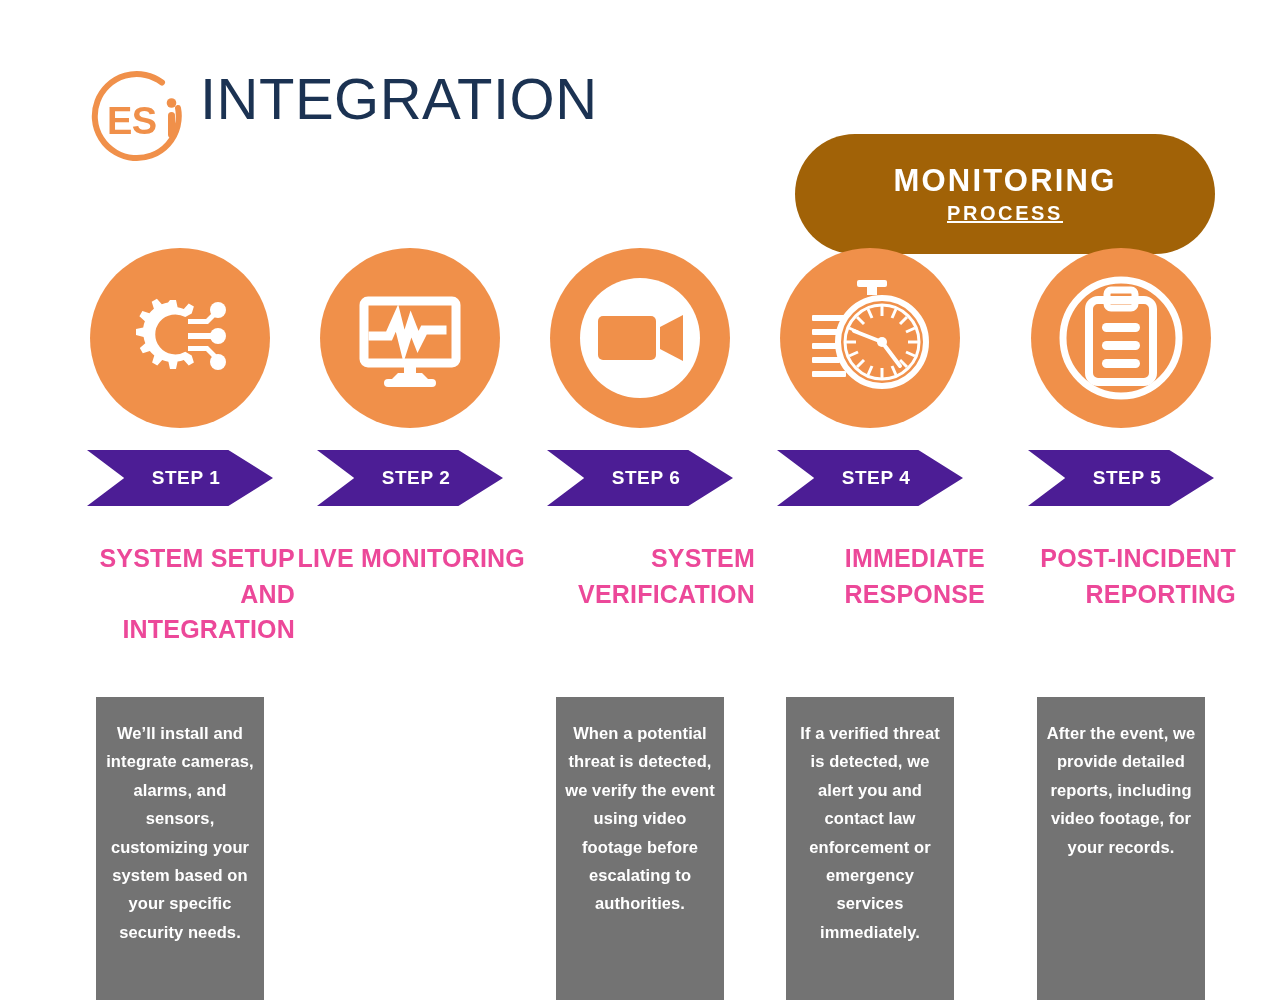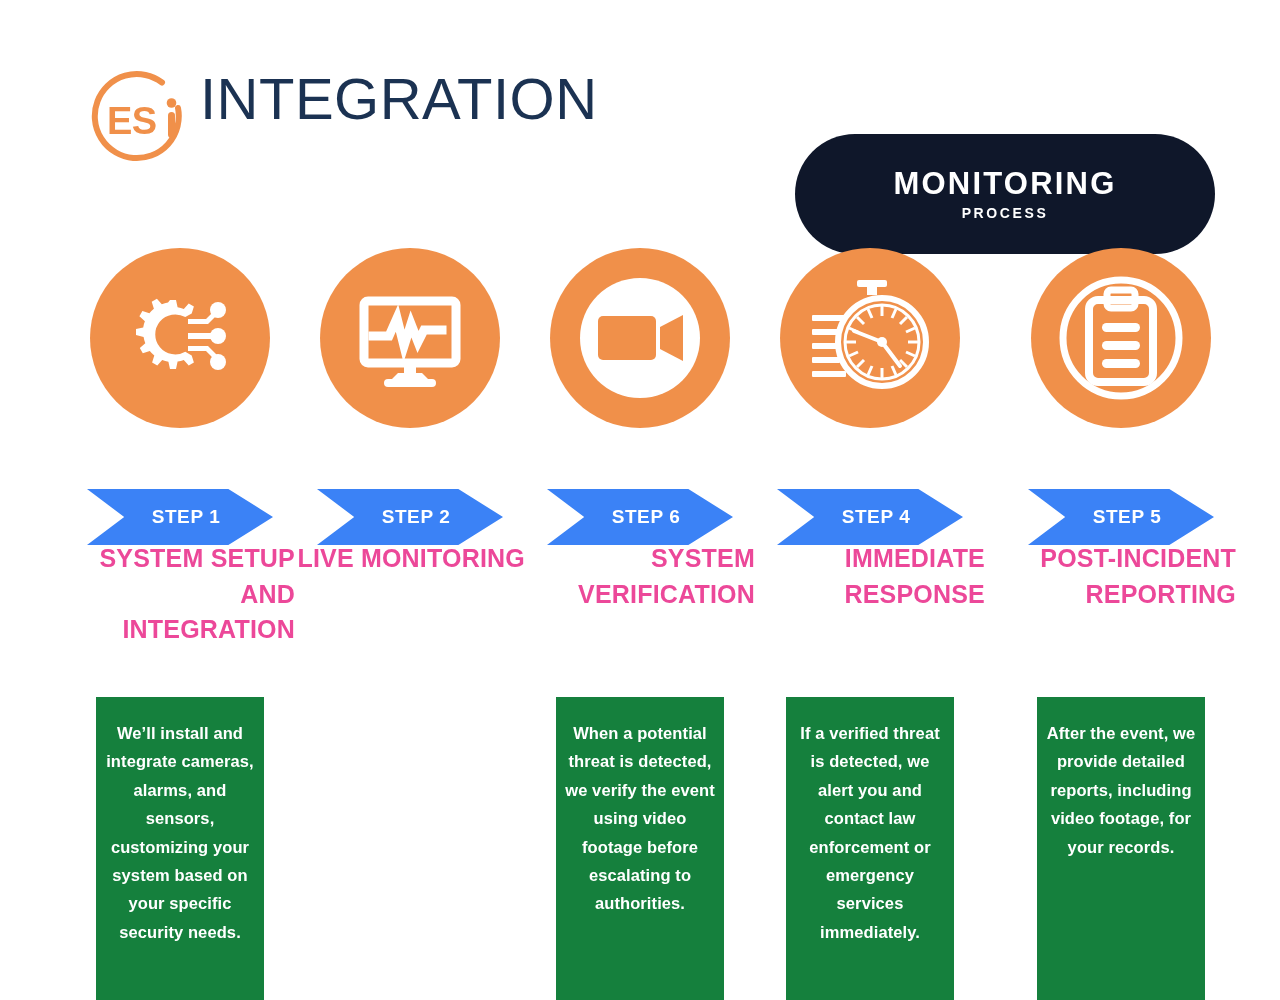--- a/index.html
+++ b/index.html
@@ -62,7 +62,7 @@
     top: 72px;
     width: 420px;
     height: 120px;
-    background: #0f172a;
+    background: #a16207;
     border-radius: 60px;
     display: flex;
     flex-direction: column;

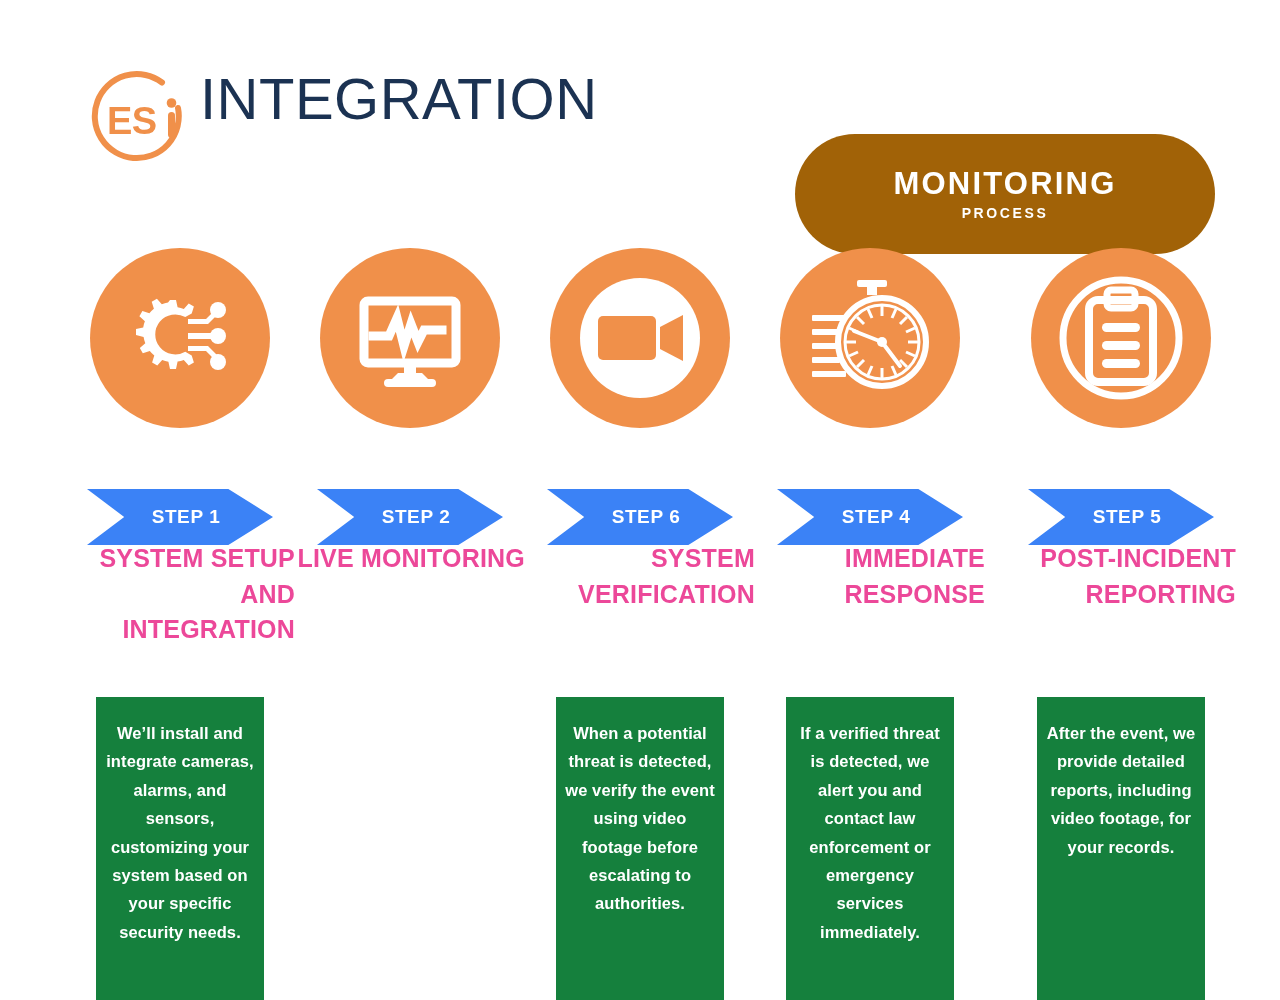--- a/index.html
+++ b/index.html
@@ -78,11 +78,12 @@
     line-height: 1.15;
   }
   .title-badge .t2 {
-    font-size: 14px;
+    font-size: 20px;
     font-weight: bold;
     letter-spacing: 2.6px;
     line-height: 1.2;
     margin-top: 3px;
+    text-decoration: underline;
   }
 
   

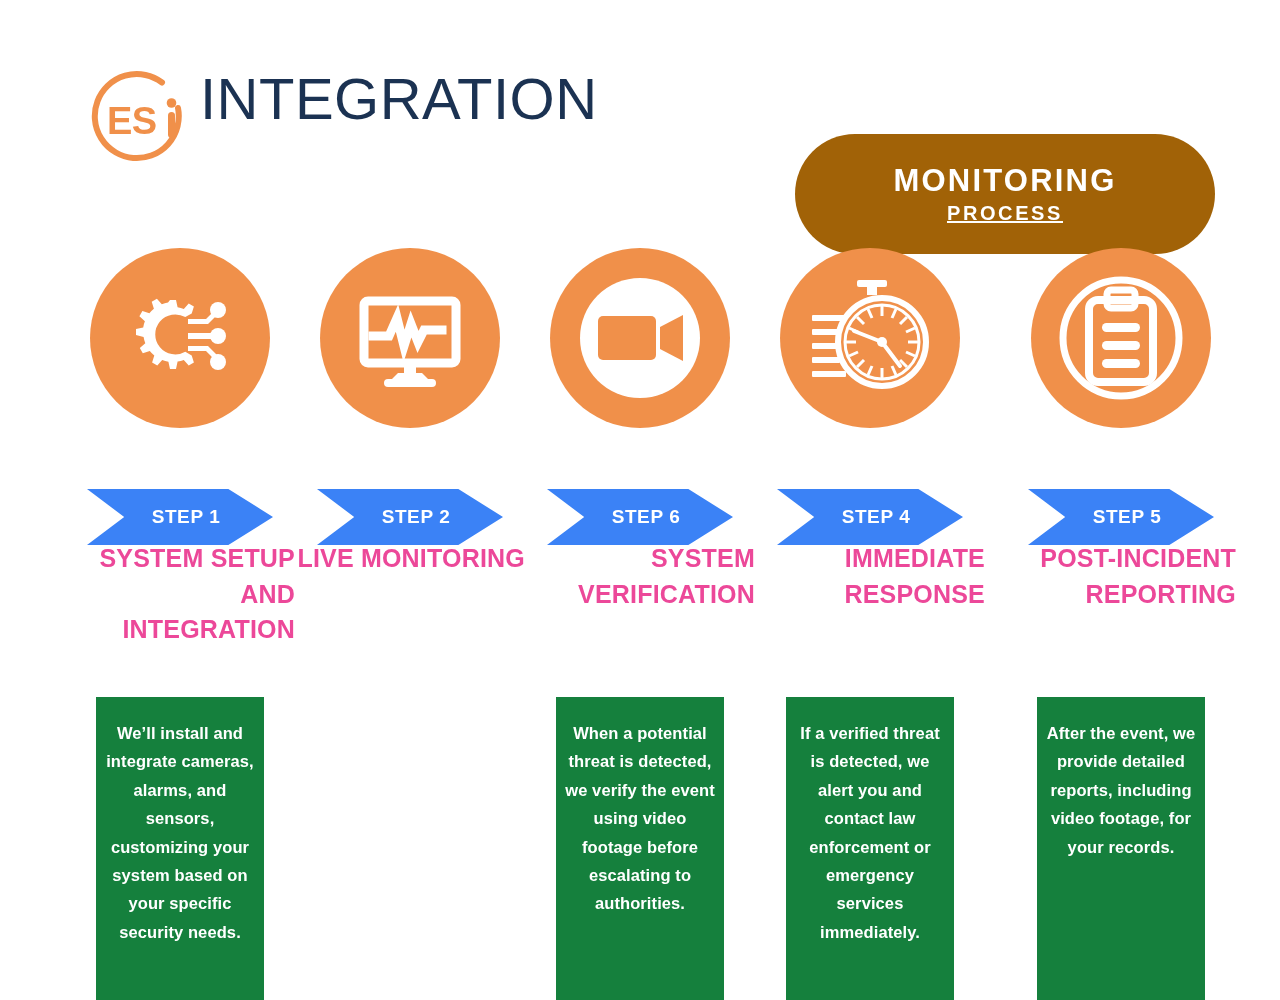--- a/index.html
+++ b/index.html
@@ -129,13 +129,12 @@
     left: 22px;
     width: 186px;
     height: 56px;
-    background: #3b82f6;
+    background: #4c1d95;
     -webkit-clip-path: polygon(0 0, 76% 0, 100% 50%, 76% 100%, 0 100%, 20% 50%);
     clip-path: polygon(0 0, 76% 0, 100% 50%, 76% 100%, 0 100%, 20% 50%);
     display: flex;
     align-items: center;
     justify-content: center;
-    margin-top: 39px;
   }
   .step-arrow span {
     color: #ffffff;

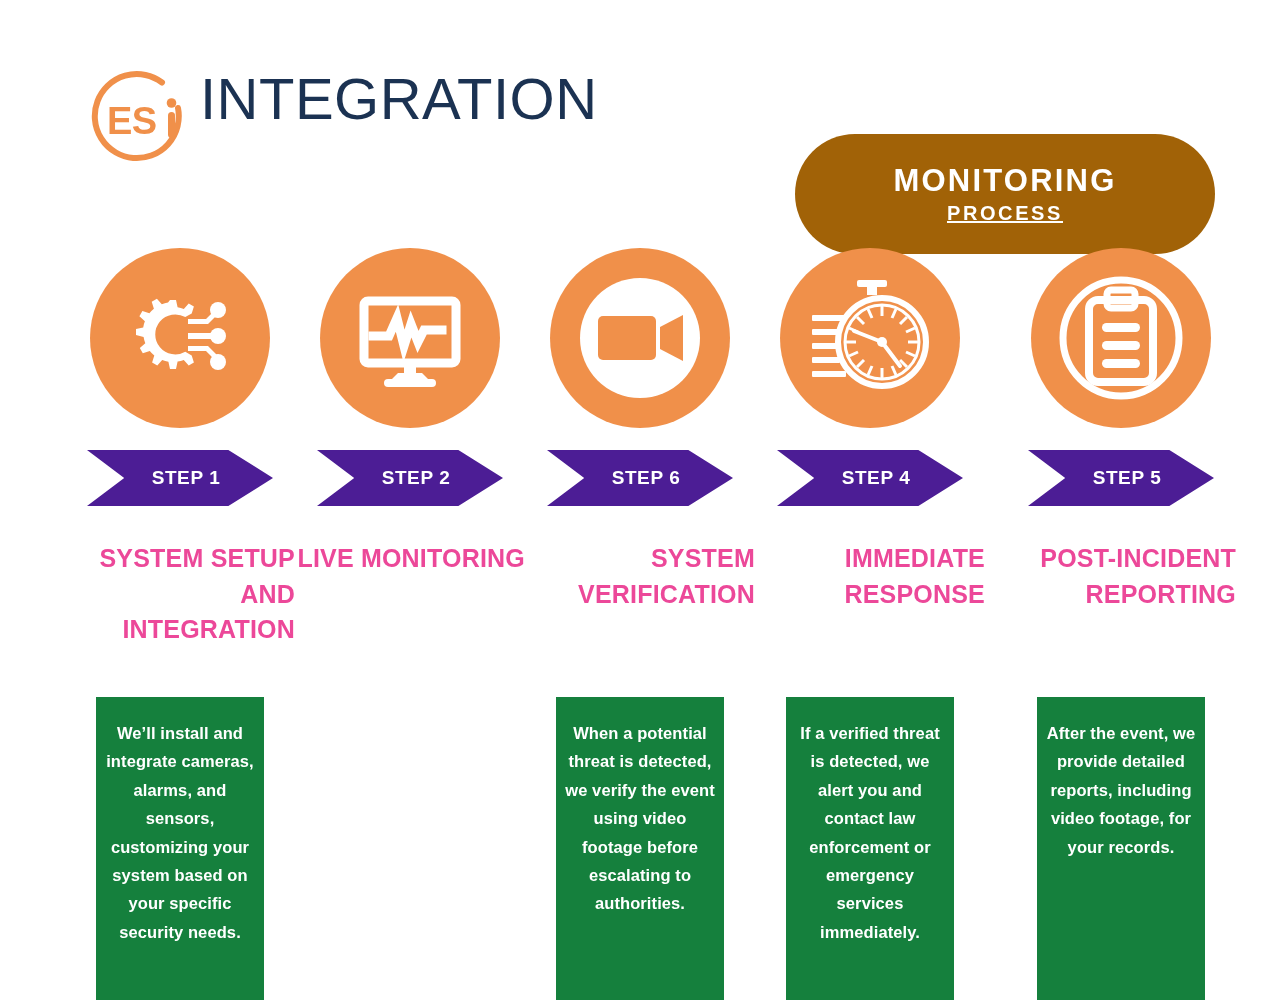--- a/index.html
+++ b/index.html
@@ -165,7 +165,7 @@
     left: 31px;
     width: 168px;
     min-height: 303px;
-    background: #15803d;
+    background: #737373;
     padding: 22px 8px 16px 8px;
     color: #ffffff;
     font-size: 16.5px;

